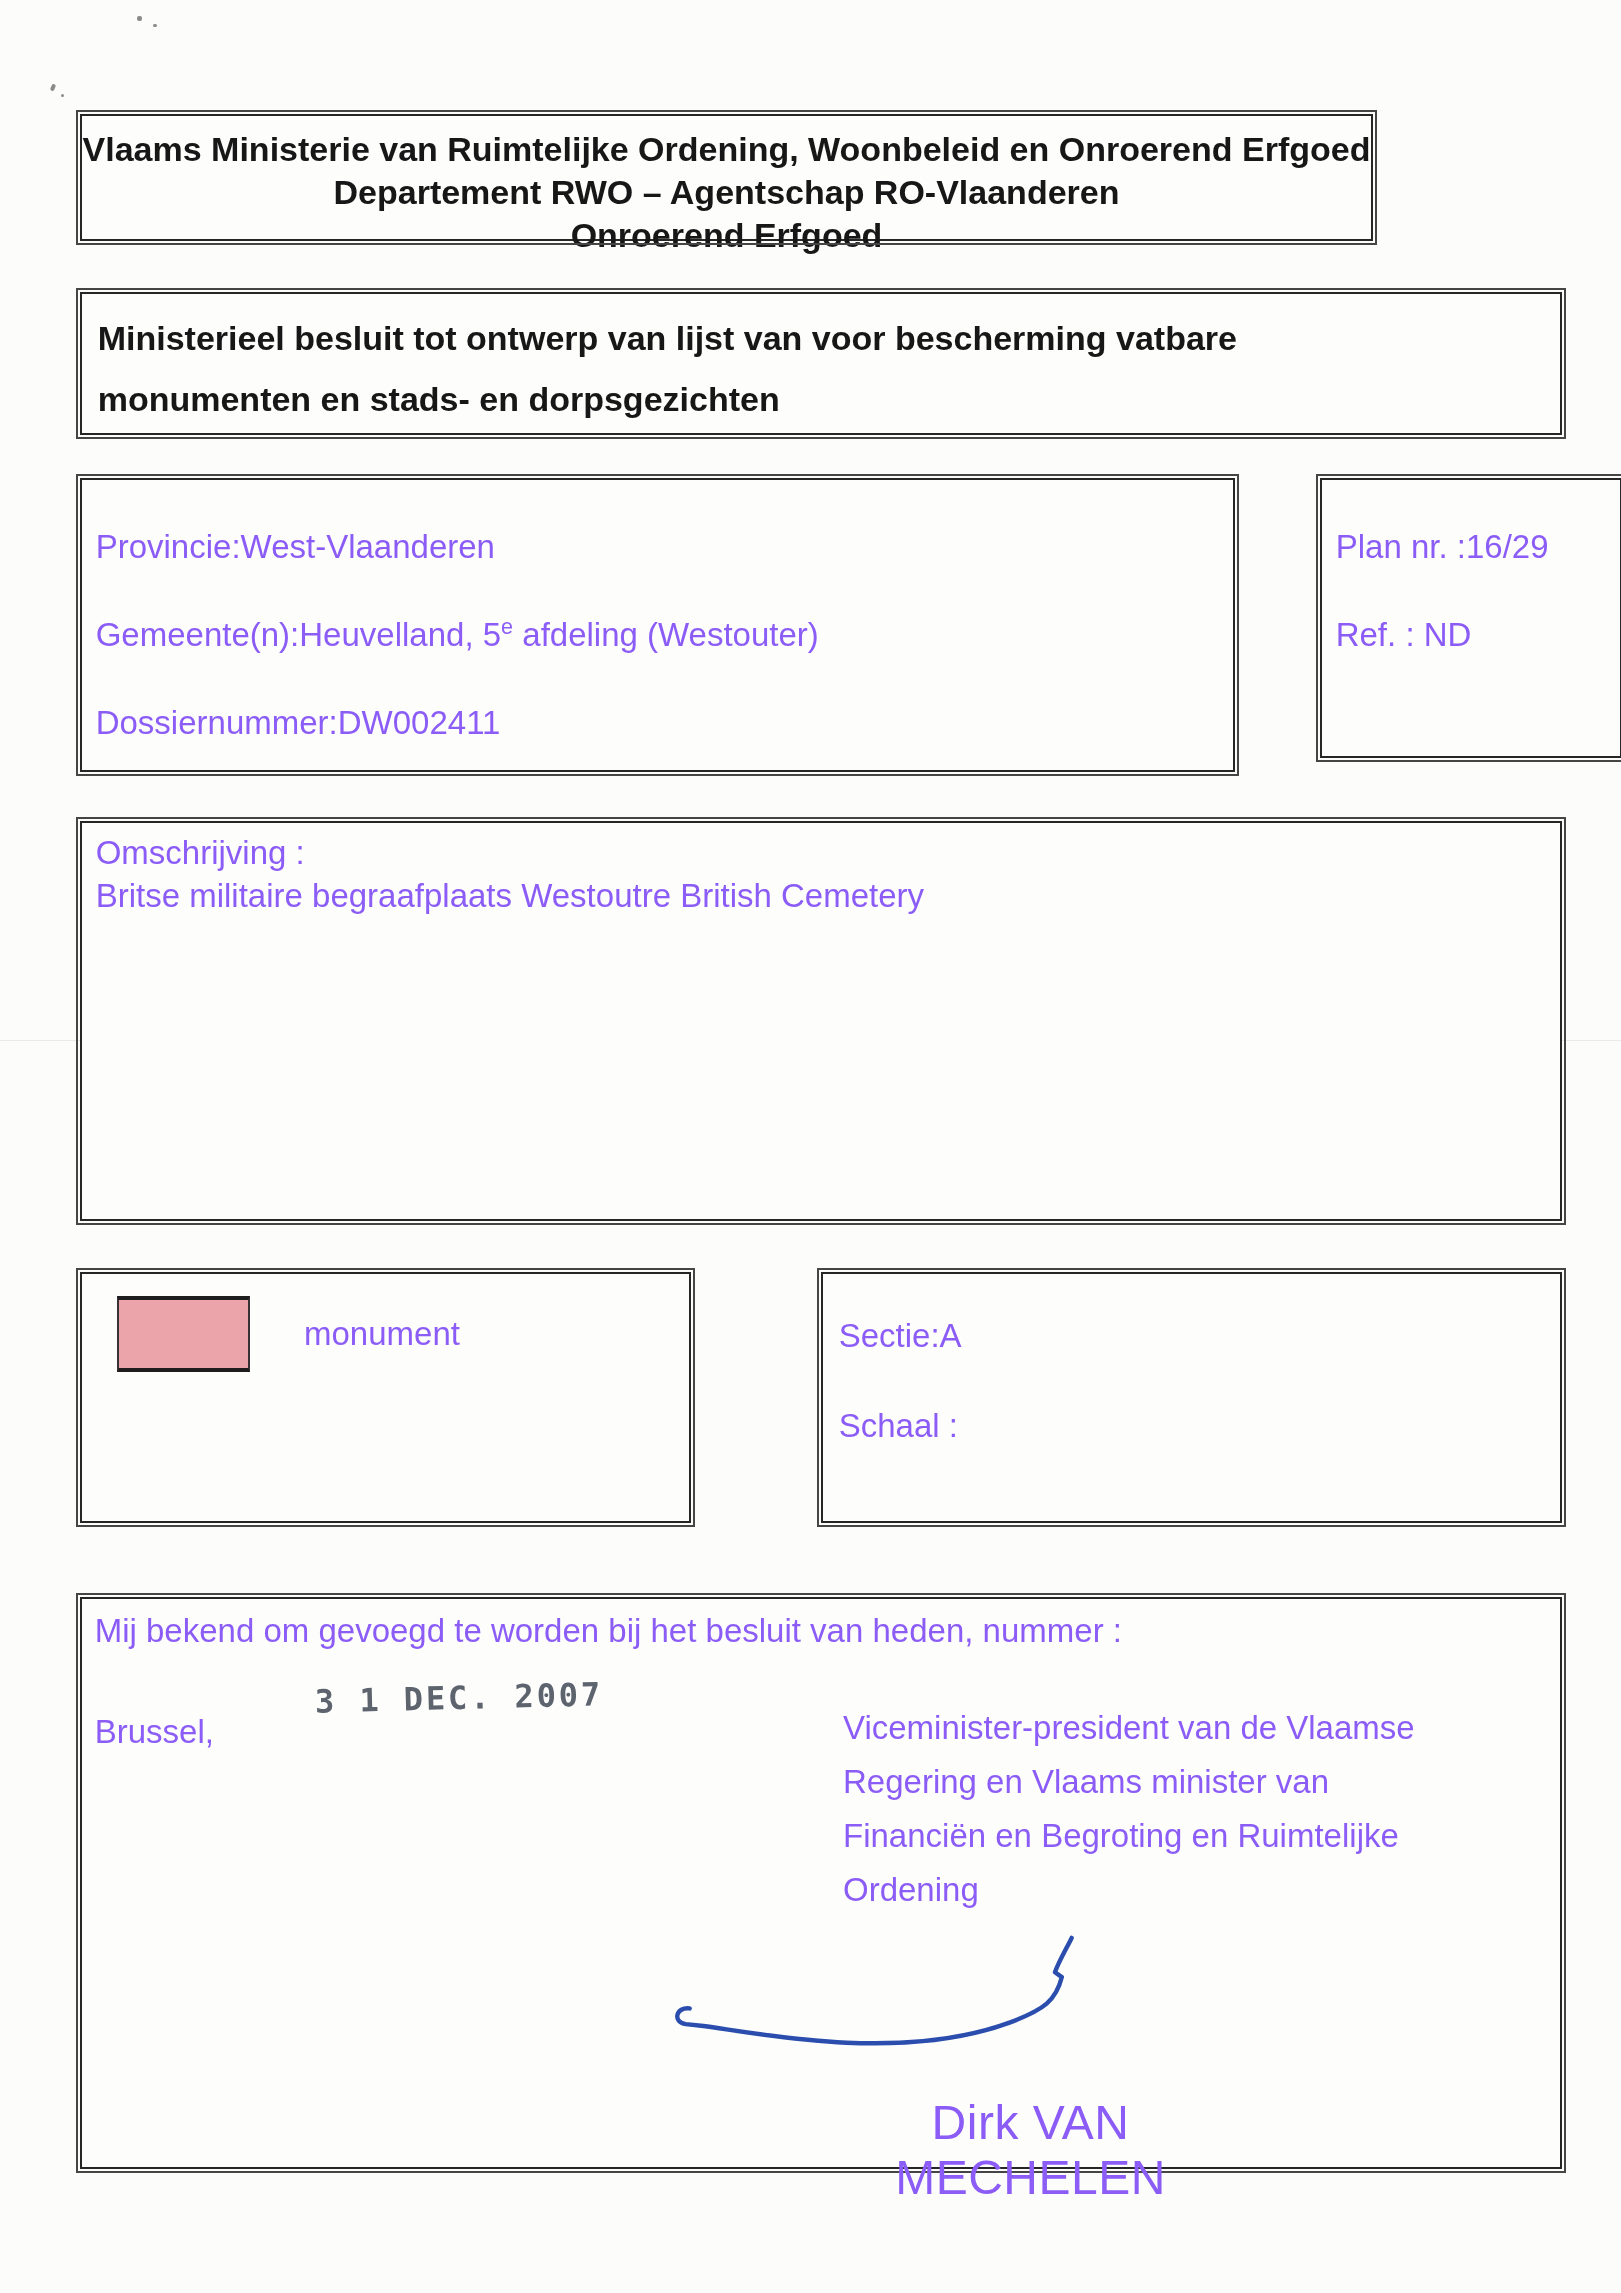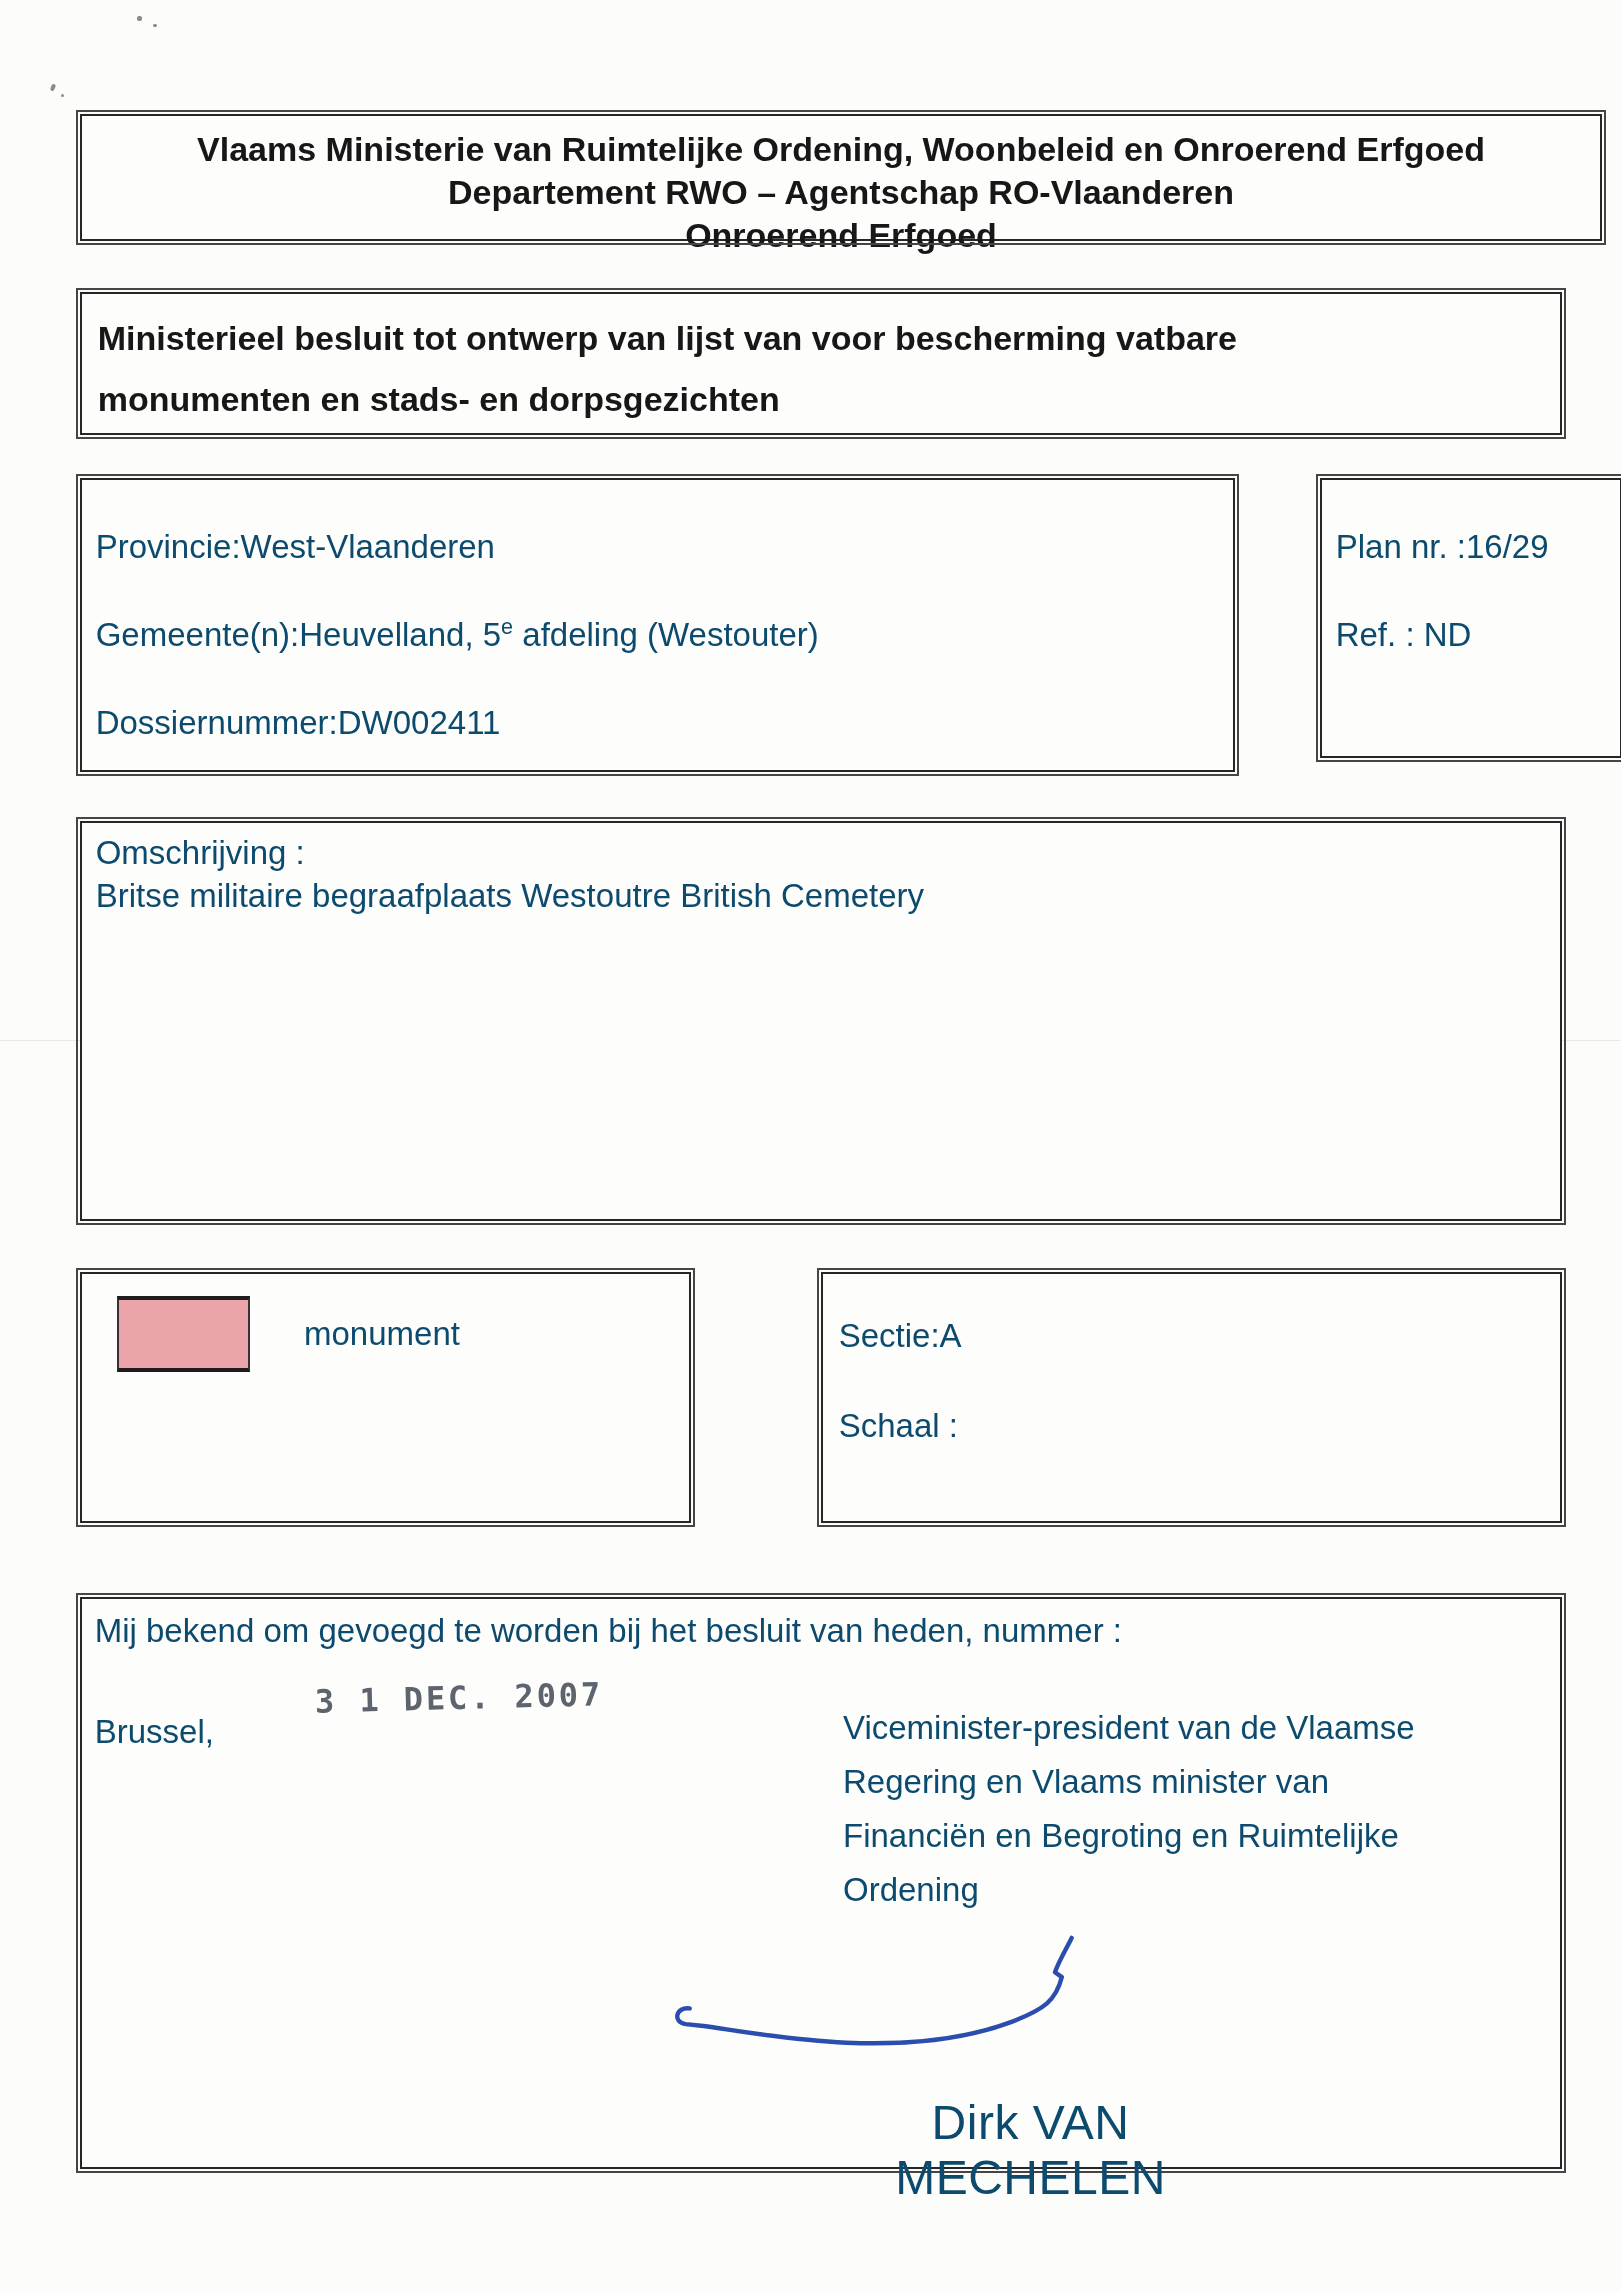--- a/index.html
+++ b/index.html
@@ -60,7 +60,7 @@
   <div class="speck" style="left:61px;top:94px;width:2.9px;height:2.9px;"></div>
   <div class="scanline" style="top:1040px;"></div>
 
-  <div class="dbox" style="left:80px;top:114px;width:1522px;height:127px;padding-top:11.8px;">
+  <div class="dbox" style="left:80px;top:114px;width:1293px;height:127px;padding-top:11.8px;">
     <div class="hdr-line">Vlaams Ministerie van Ruimtelijke Ordening, Woonbeleid en Onroerend Erfgoed</div>
     <div class="hdr-line">Departement RWO – Agentschap RO-Vlaanderen</div>
     <div class="hdr-line">Onroerend Erfgoed</div>

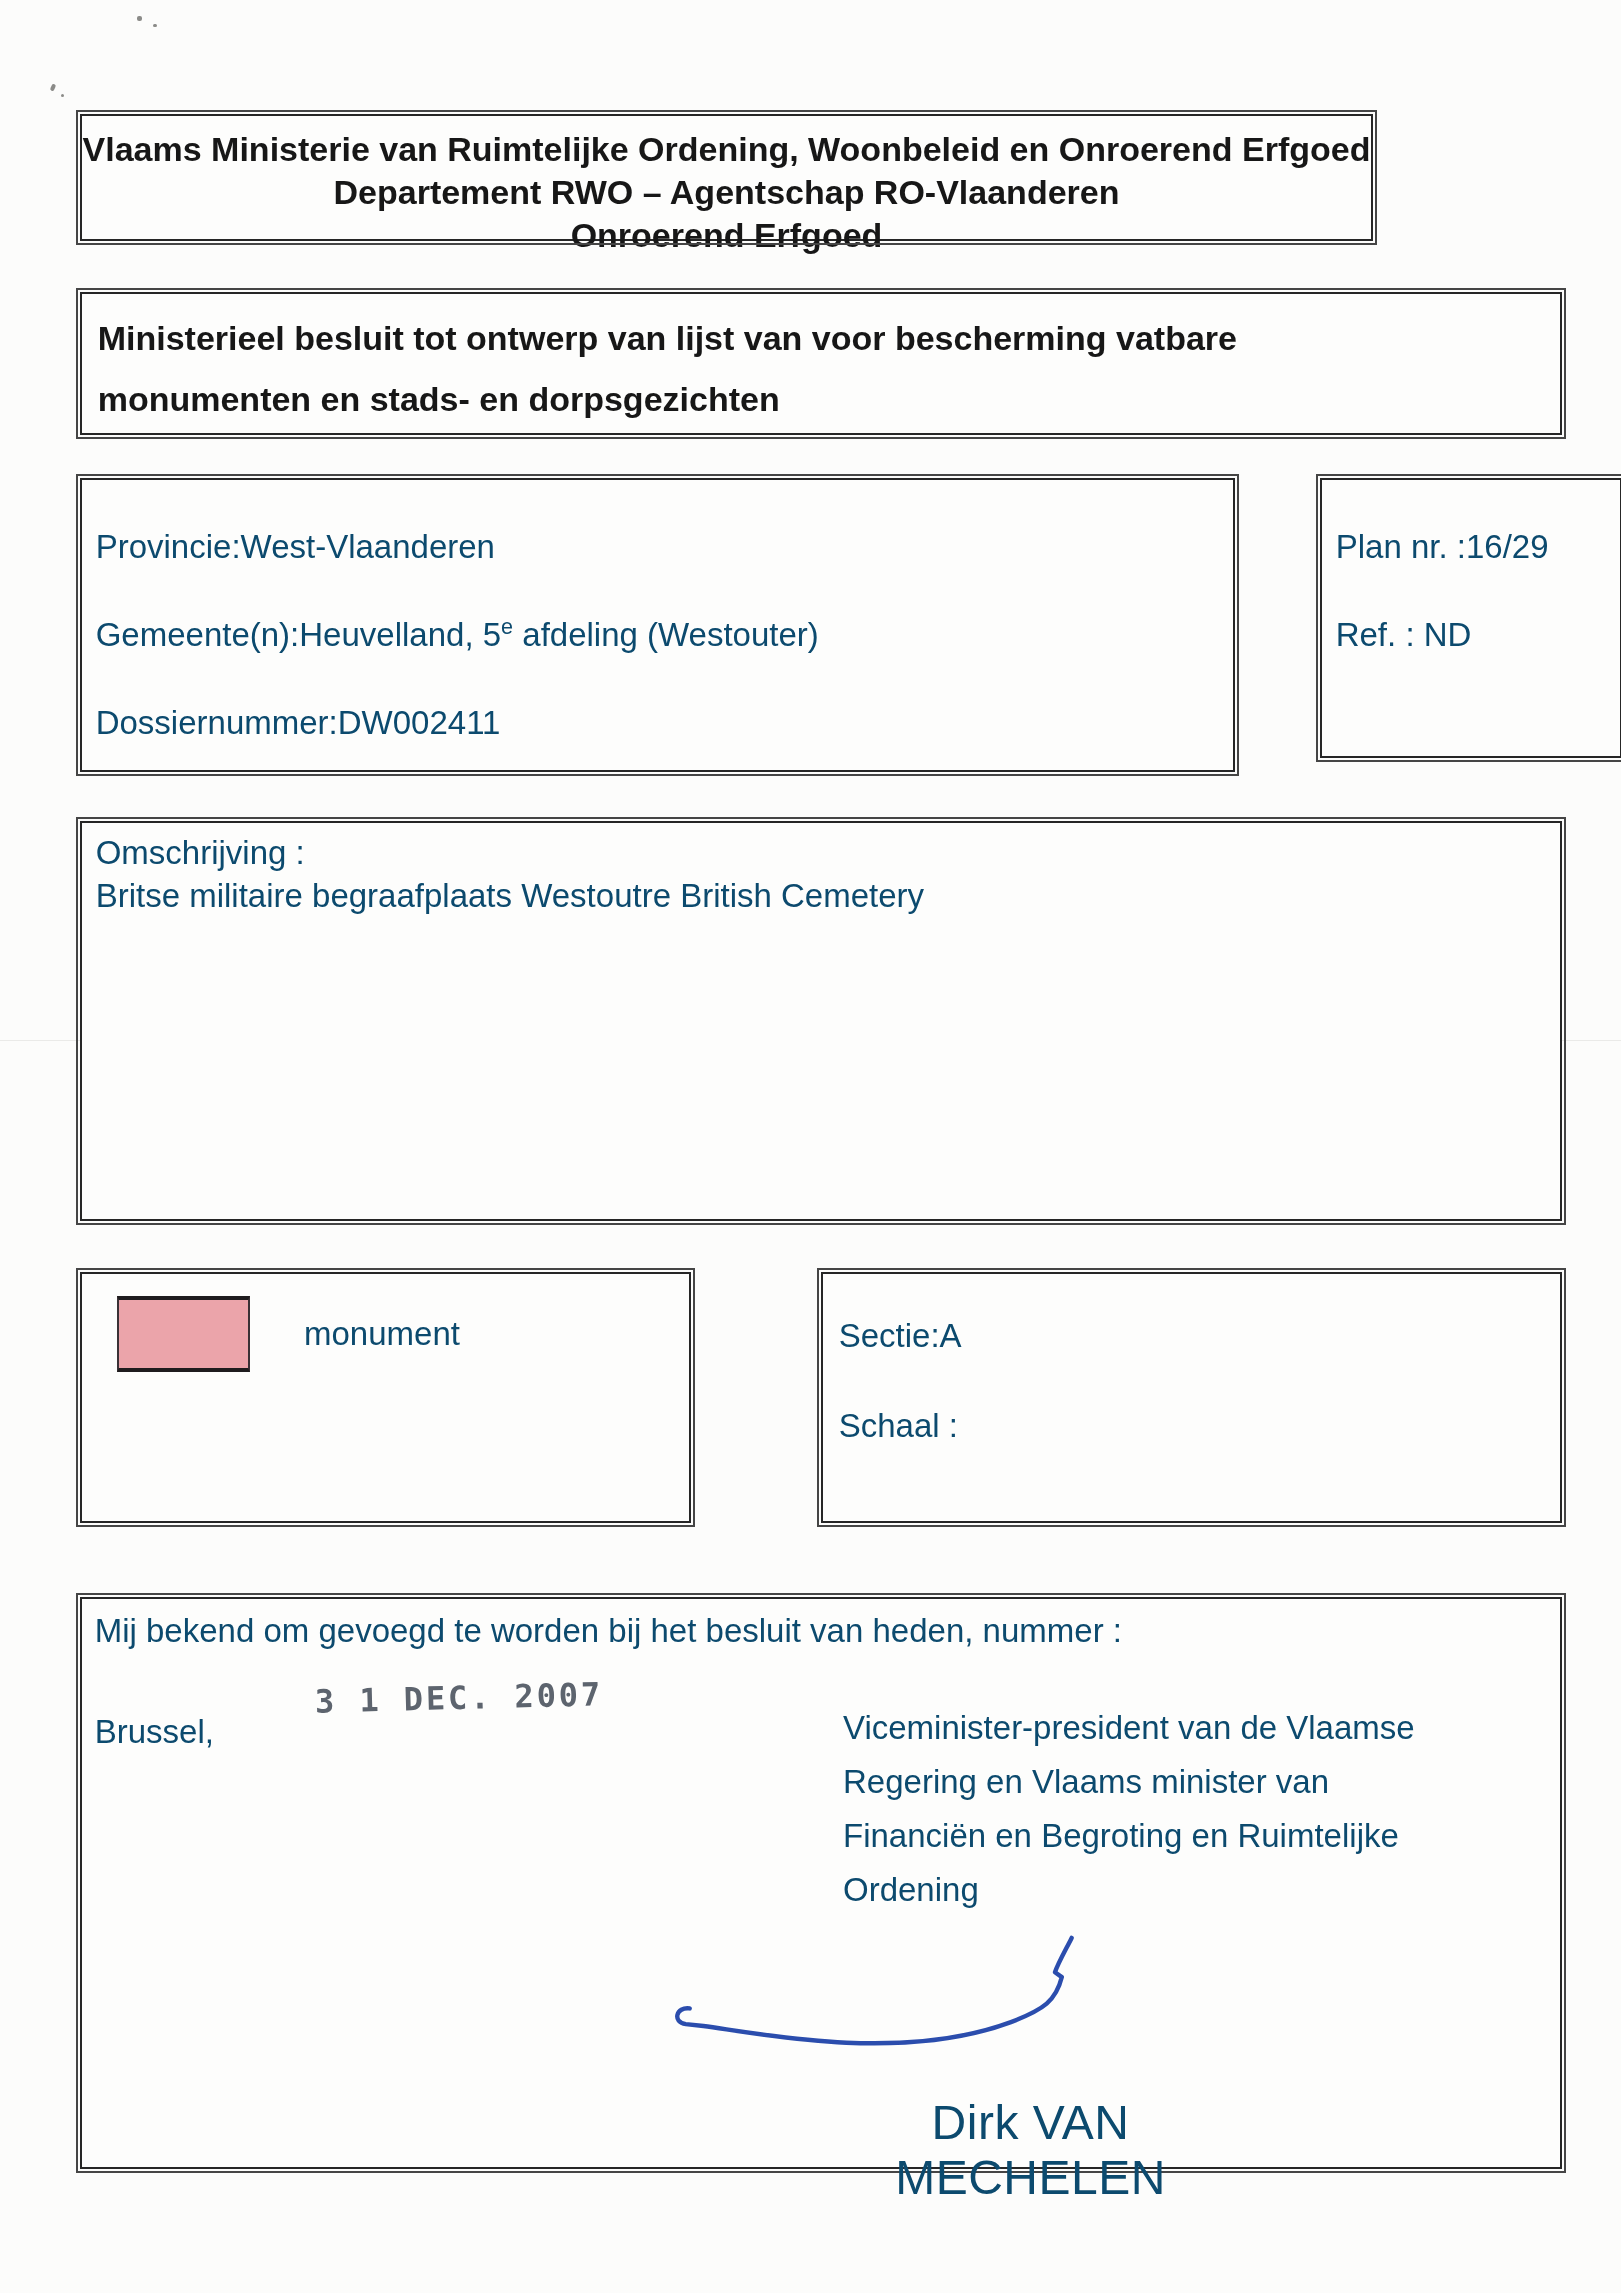--- a/index.html
+++ b/index.html
@@ -23,7 +23,7 @@
   }
   .hdr-line{ text-align:center; font-weight:bold; font-size:34px; line-height:43px; color:#171717;}
   .title-line{ font-weight:bold; font-size:34px; line-height:61px; color:#171717; padding-left:15.7px;}
-  .body-text{ font-size:33px; color:#0c4a6e; }
+  .body-text{ font-size:33px; color:#8b5cf6; }
   .info-col{ display:flex; flex-direction:column; }
   .info-col .body-text{ line-height:39px; }
   sup.sup-e{ font-size:21.6px; vertical-align:super; line-height:0;}

